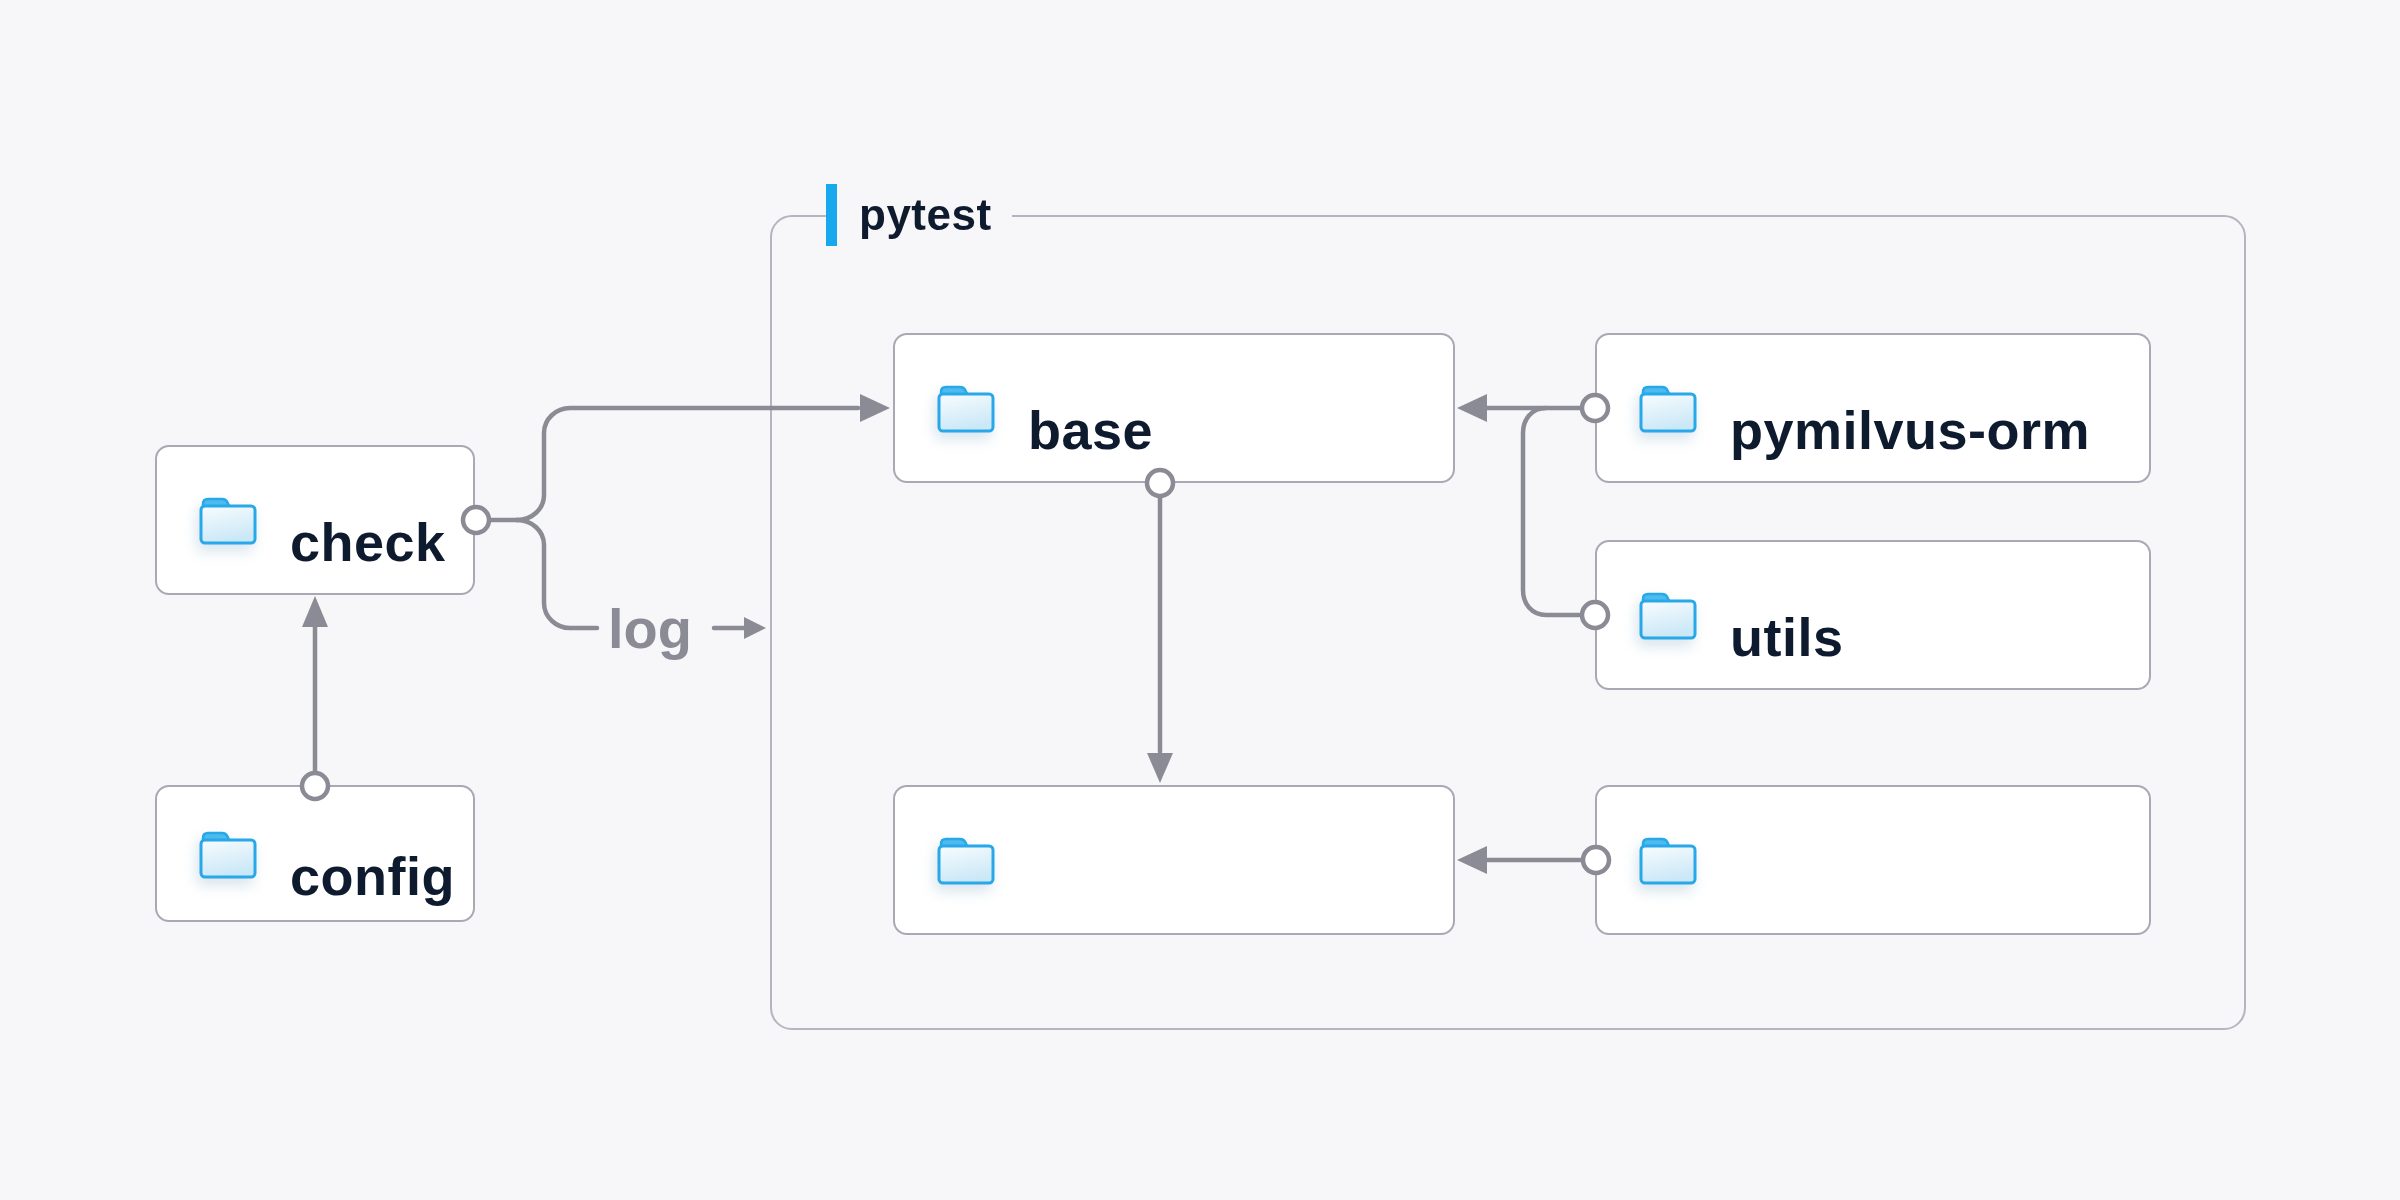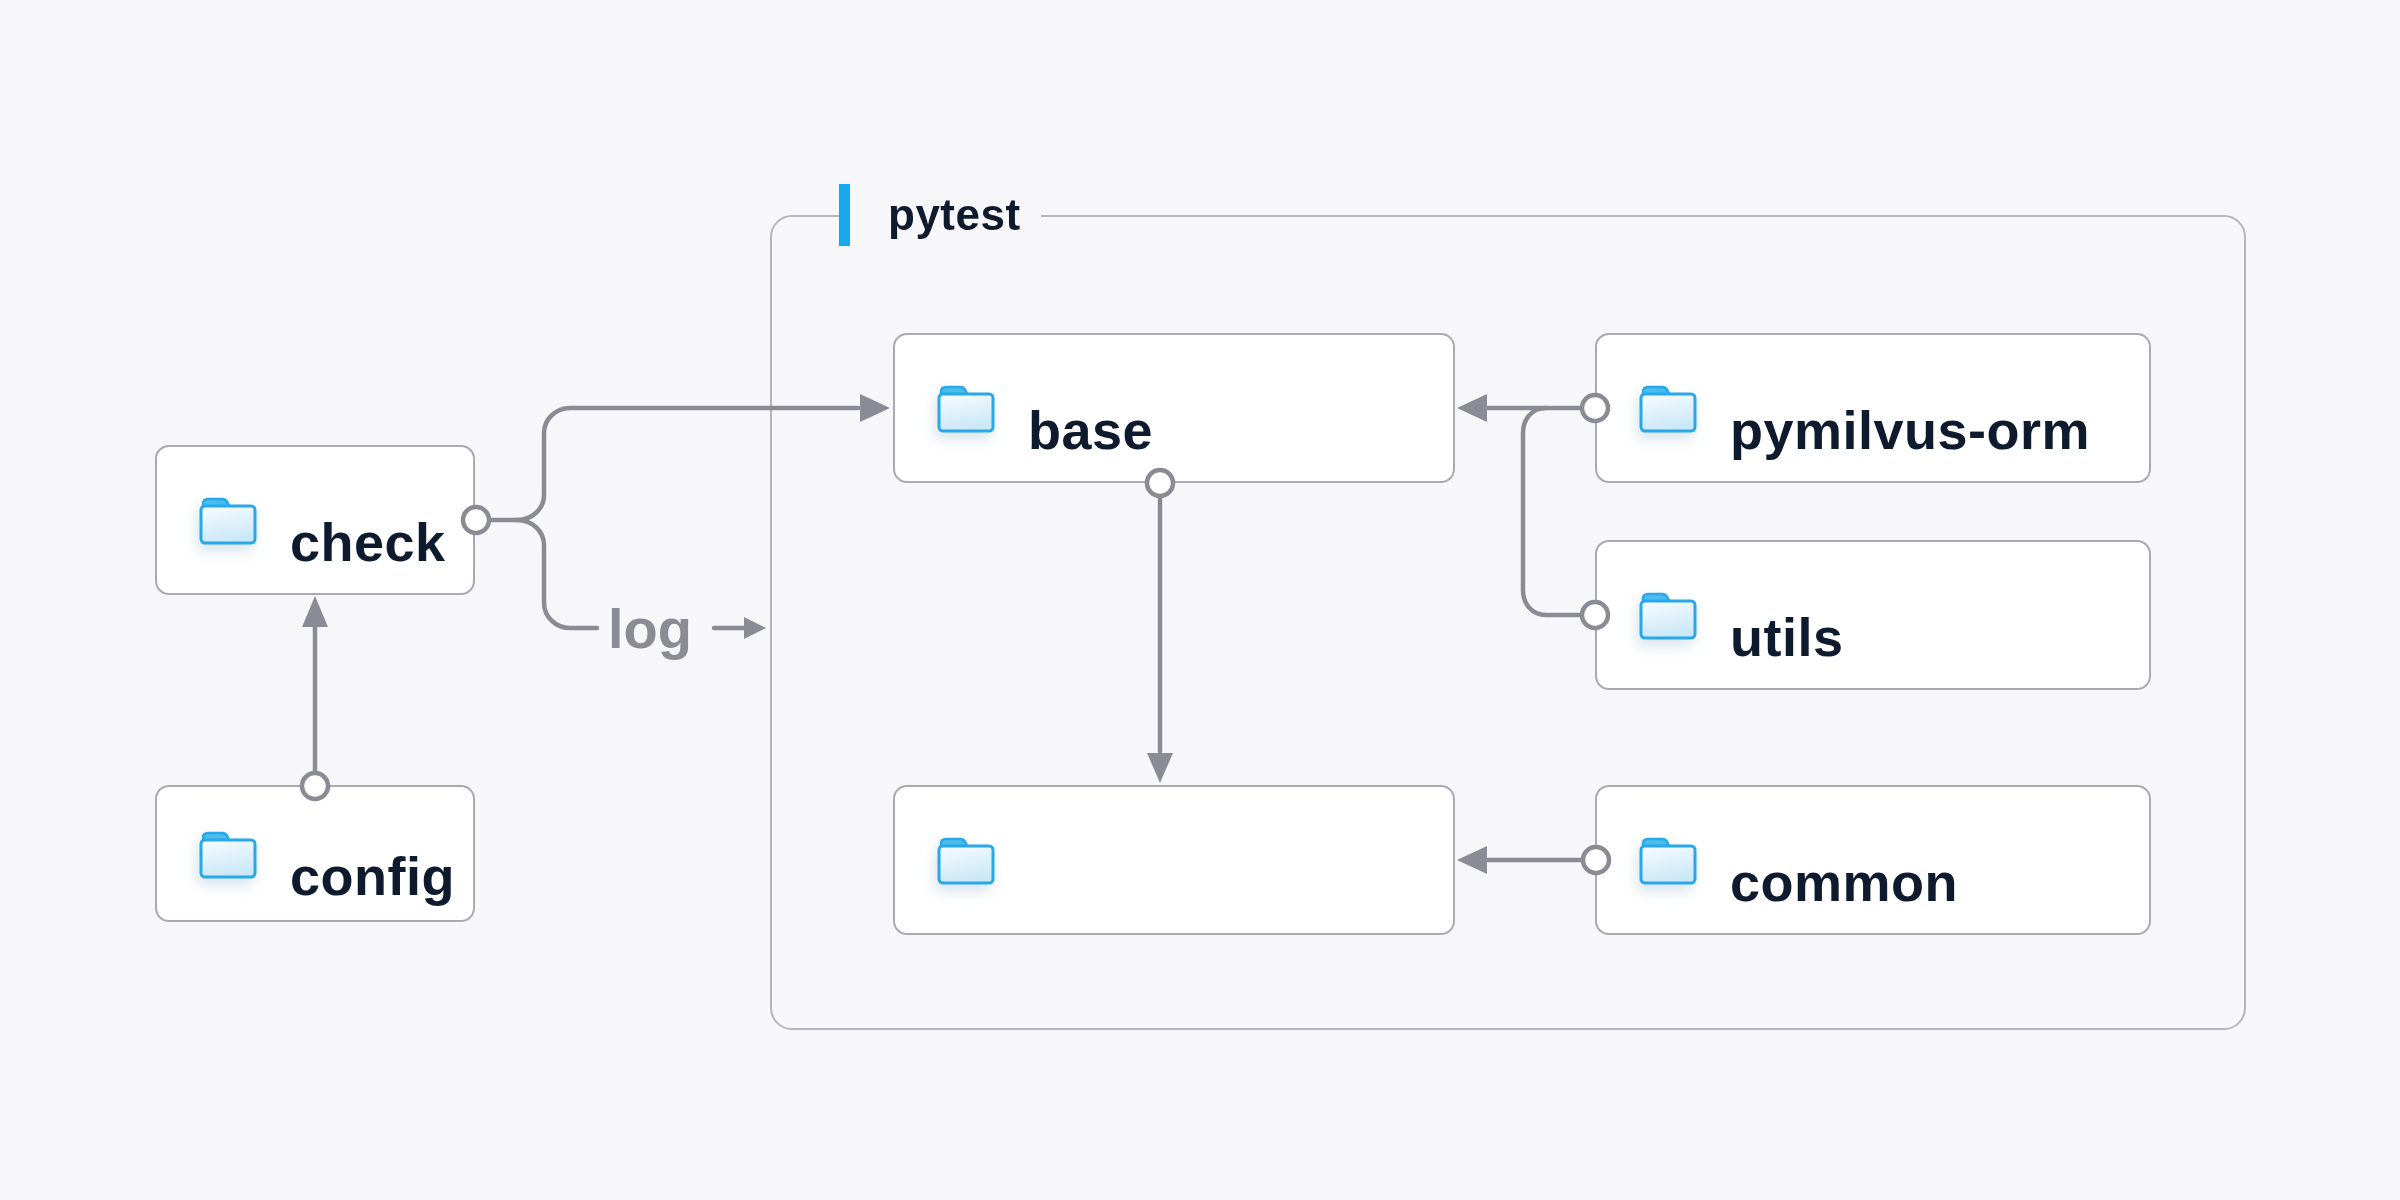--- a/index.html
+++ b/index.html
@@ -21,8 +21,8 @@
   }
   .container-label{
     position:absolute;left:826px;top:184px;height:62px;z-index:6;
-    display:flex;align-items:center;gap:38px;
-    background:var(--background);padding:0 20px 0 0;margin-left:13px;
+    display:flex;align-items:center;gap:22px;
+    background:var(--background);padding:0 20px 0 0;
   }
   .container-label .bar{width:11px;height:62px;background:var(--accent_blue);}
   .container-label .txt{

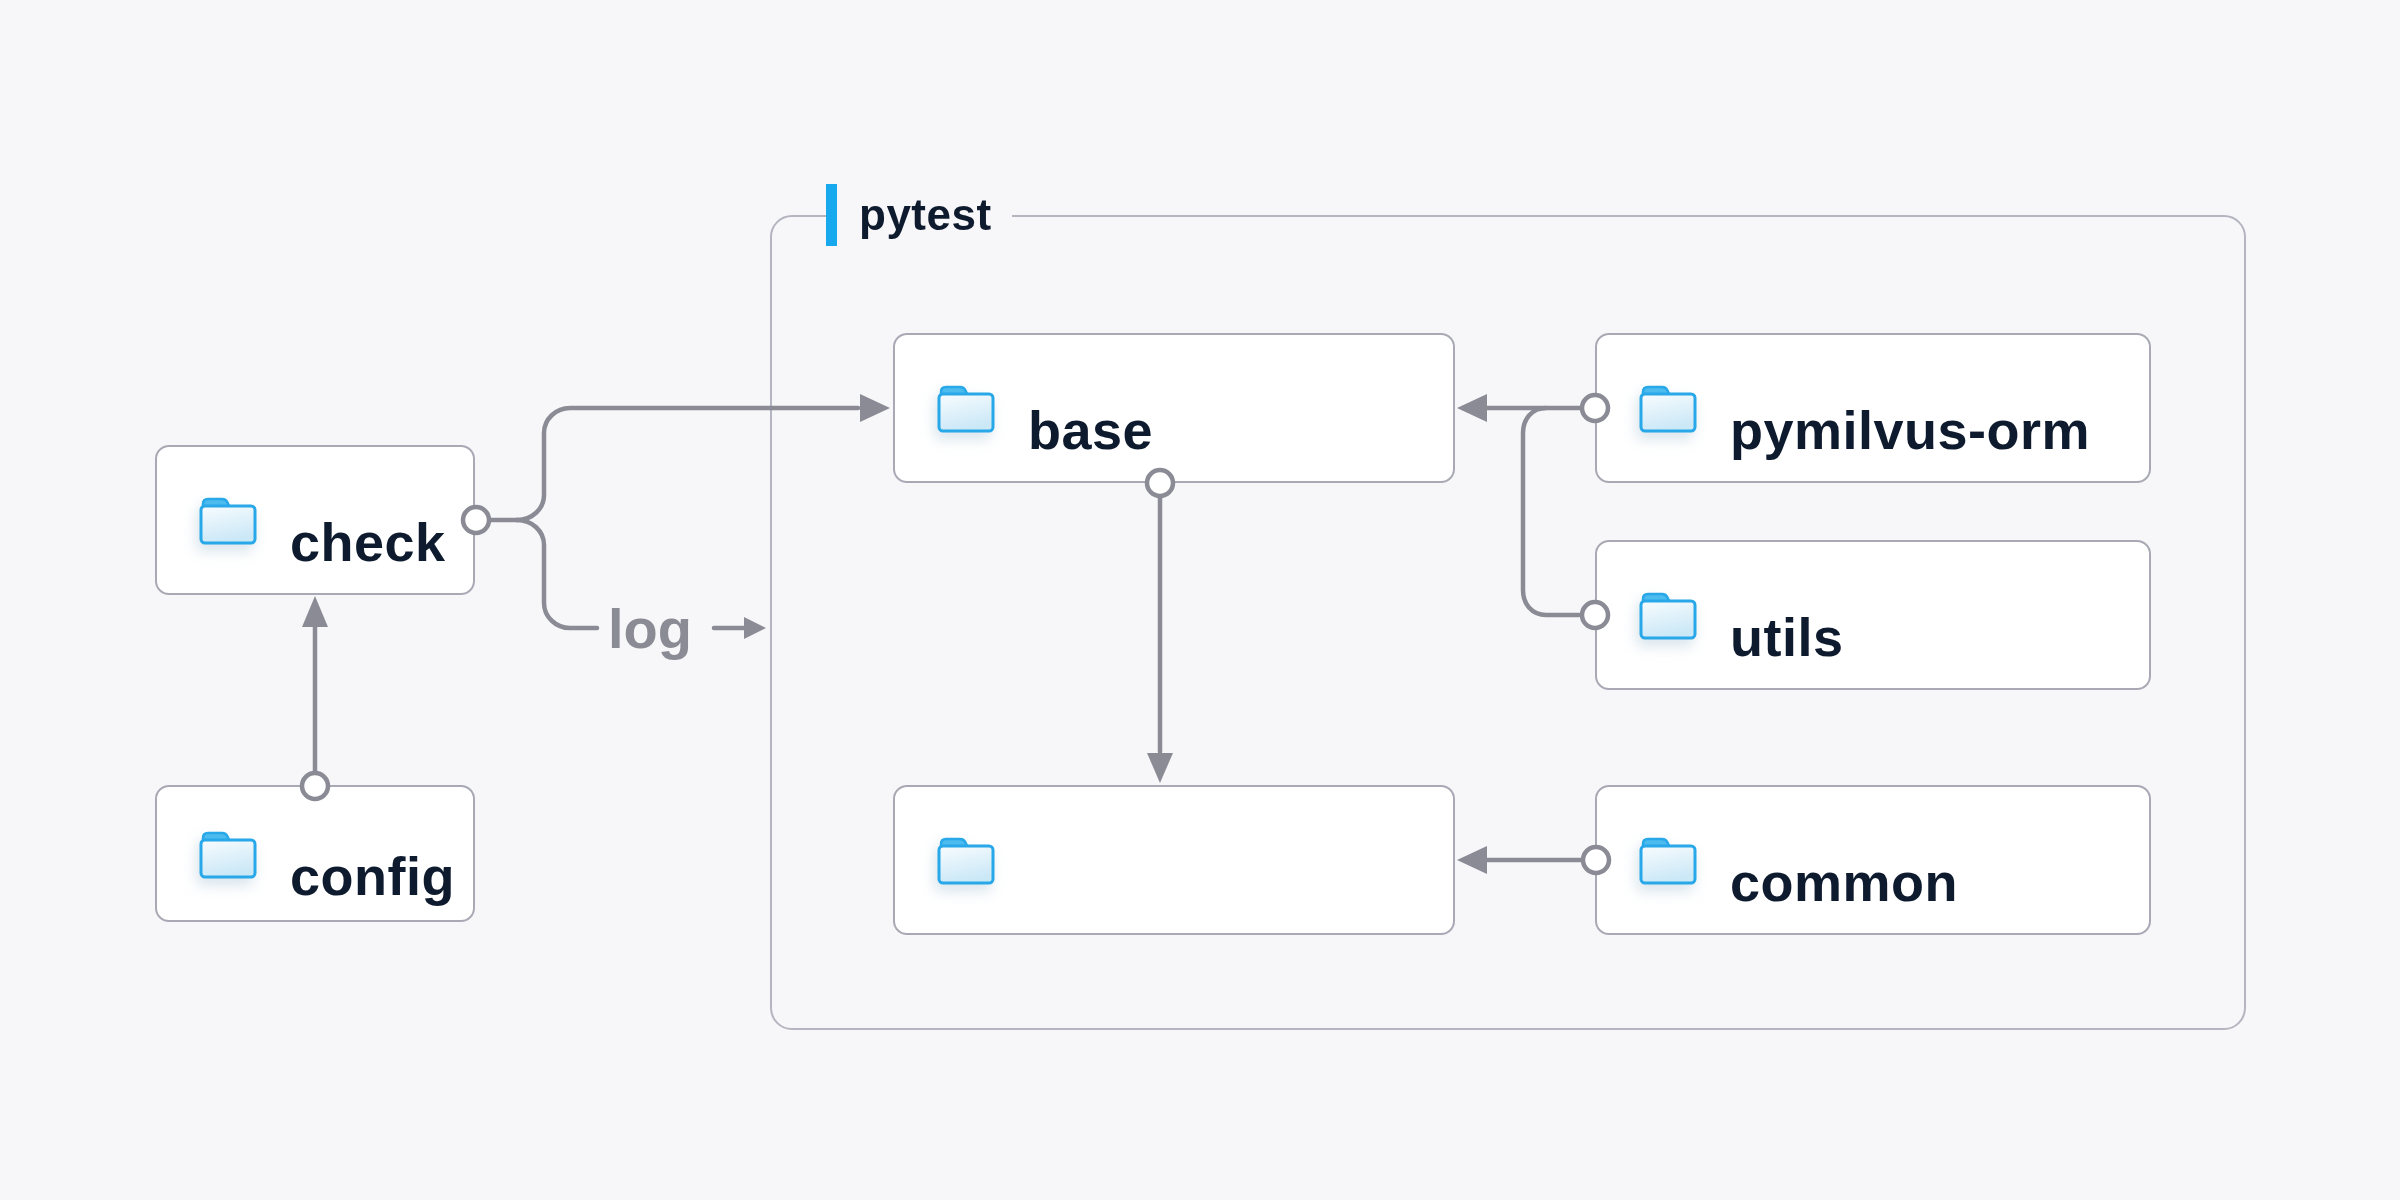--- a/index.html
+++ b/index.html
@@ -121,7 +121,6 @@
     <path class="ftab" d="M7,15 L7,11 Q7,6 12,6 L26,6 Q30,6 31.5,9.5 L34,15 Z"></path>
     <rect class="fbody" x="5" y="13" width="54" height="37" rx="4"></rect>
   </svg>
-  <span class="node-label">common</span>
 </div>
 
 <svg class="connectors" width="2400" height="1200" viewBox="0 0 2400 1200">

